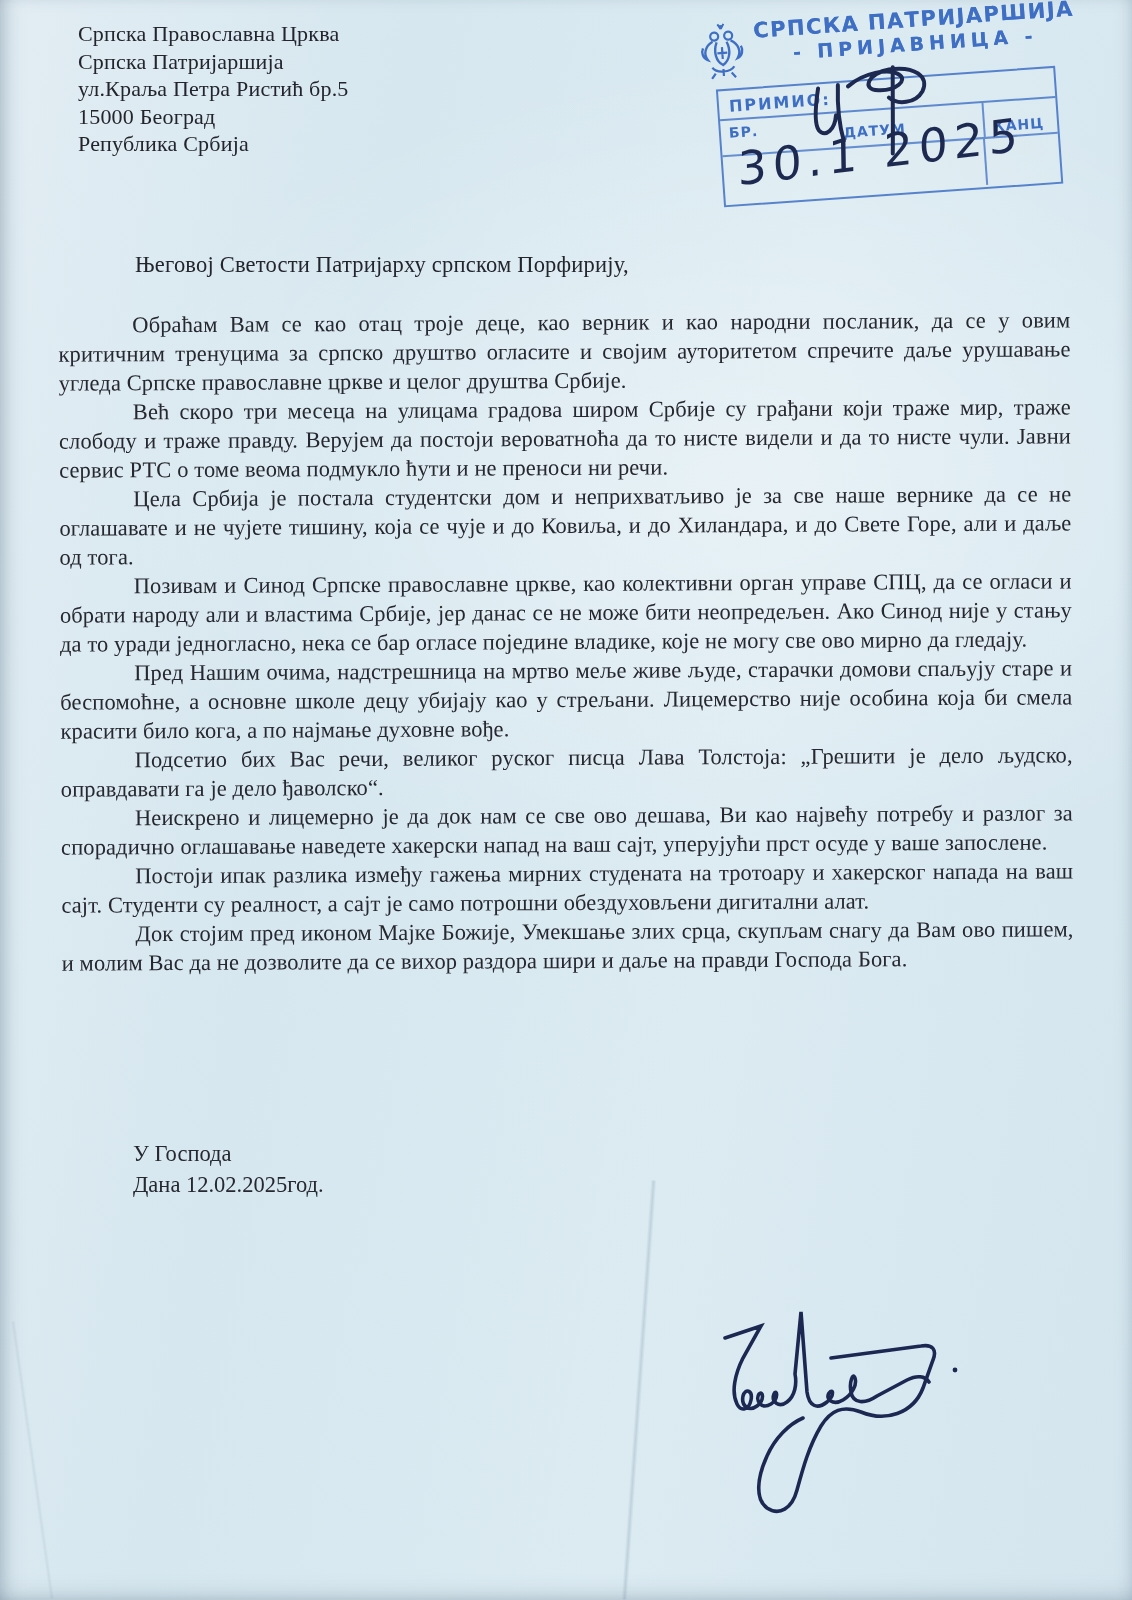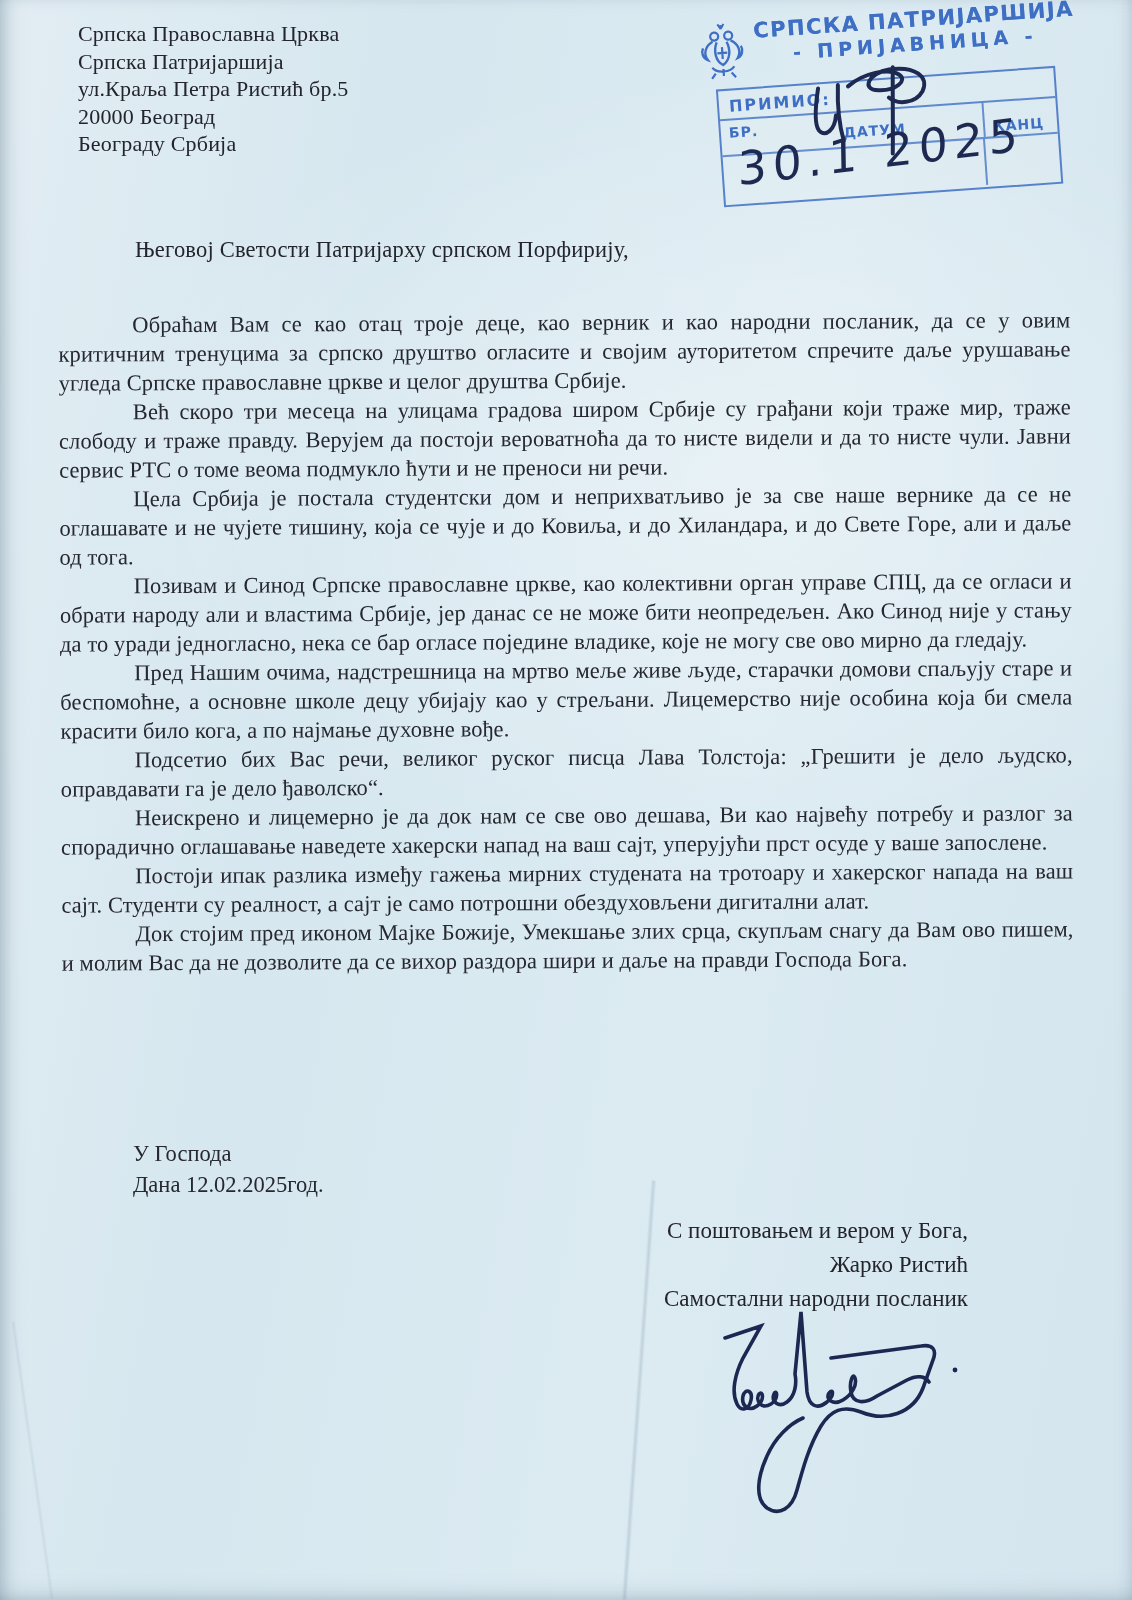--- a/index.html
+++ b/index.html
@@ -104,7 +104,7 @@
     <div>Српска Православна Црква</div>
     <div>Српска Патријаршија</div>
     <div>ул.Краља Петра Ристић бр.5</div>
-    <div>20000 Београд</div>
+    <div>15000 Београд</div>
     <div>Београду Србија</div>
   </div>
 

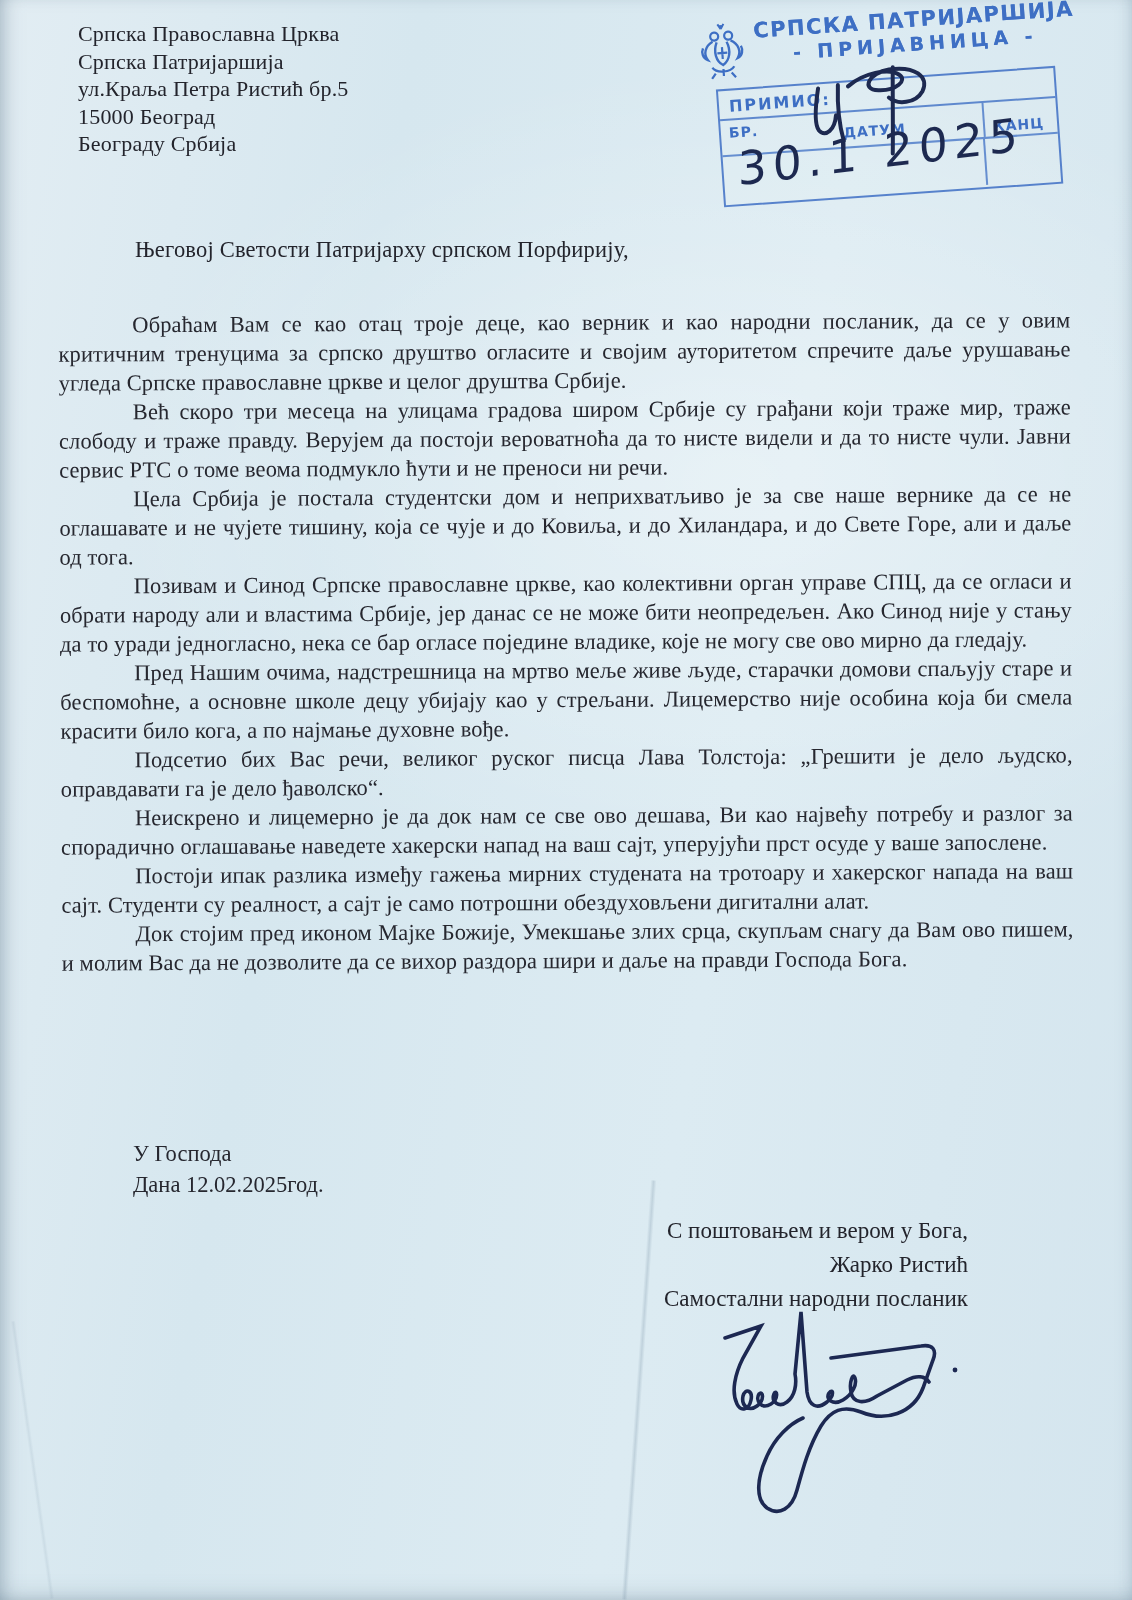--- a/index.html
+++ b/index.html
@@ -105,7 +105,7 @@
     <div>Српска Патријаршија</div>
     <div>ул.Краља Петра Ристић бр.5</div>
     <div>15000 Београд</div>
-    <div>Београду Србија</div>
+    <div>Република Србија</div>
   </div>
 
   <div class="stamp">

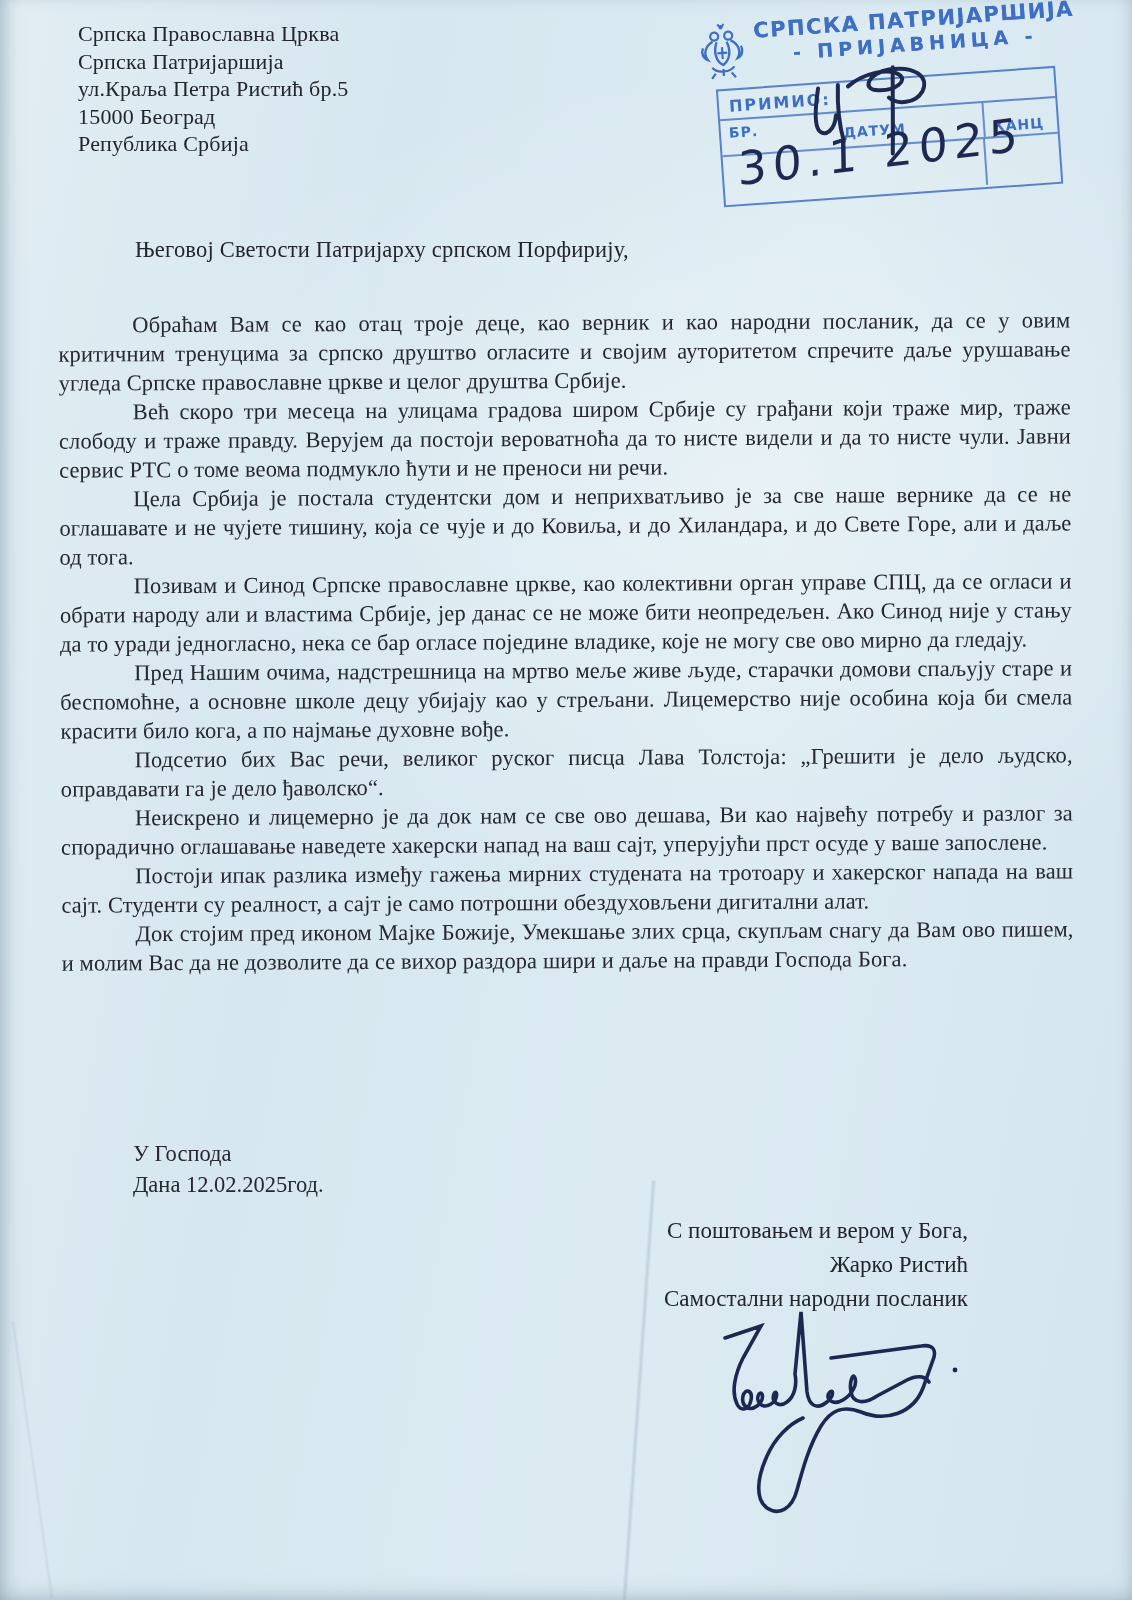--- a/index.html
+++ b/index.html
@@ -69,7 +69,7 @@
 
   
   .salutation{
-    position:absolute;left:135px;top:237px;
+    position:absolute;left:135px;top:252px;
     font-size:22.5px;color:#23242c;letter-spacing:.2px;
   }
   .bodytext{

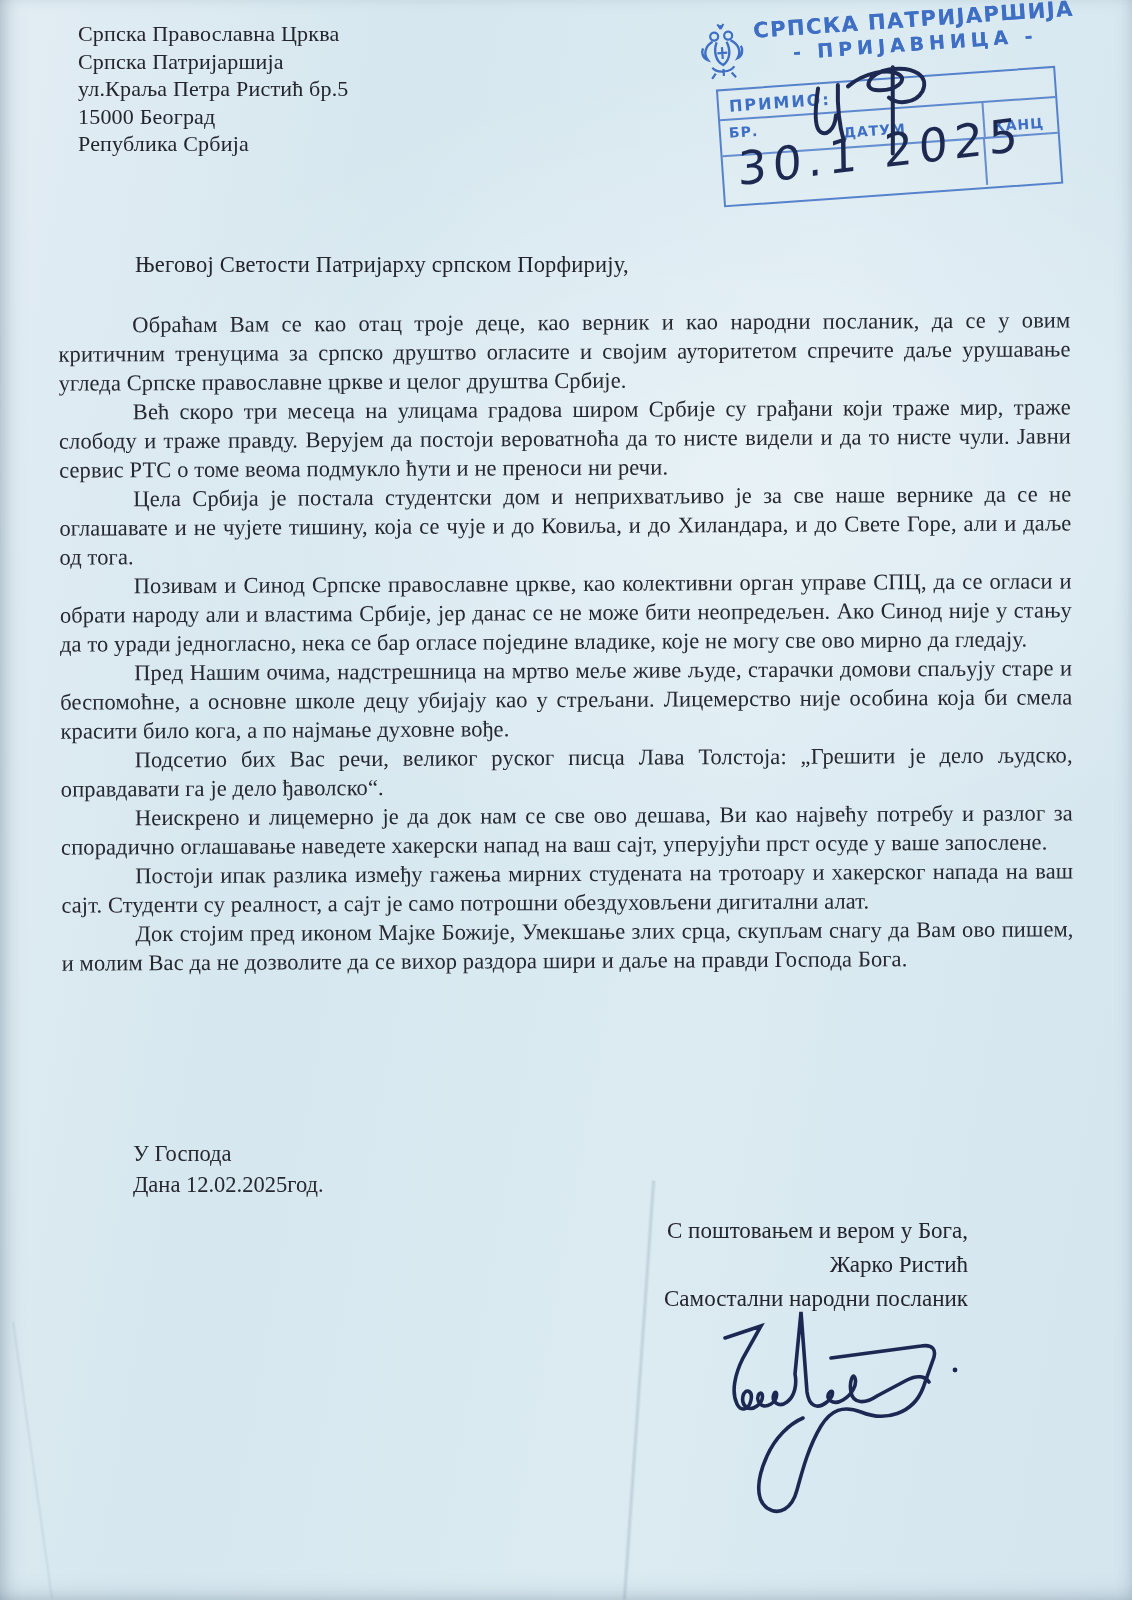--- a/index.html
+++ b/index.html
@@ -164,11 +164,6 @@
     <div>Дана 12.02.2025год.</div>
   </div>
 
-  <div class="closing">
-    <div>С поштовањем и вером у Бога,</div>
-    <div>Жарко Ристић</div>
-    <div class="signer-title">Самостални народни посланик</div>
-  </div>
 
   <svg class="signature" width="320" height="240" viewBox="0 0 320 240" fill="none" stroke="#1c2852" stroke-width="3.6" stroke-linecap="round">
     <path d="M70 42 L106 30 L88 62 C80 78 76 96 82 108 C86 116 94 114 96 104 C98 94 90 92 88 100 C86 110 94 116 102 110 C110 104 108 94 104 98 C100 104 106 114 116 108 C124 103 122 92 119 98 C116 106 124 112 132 106 C140 100 142 88 140 78 L146 16 L152 96 C154 110 162 114 172 106 C180 99 178 92 174 97 C170 103 178 110 188 104 C198 98 202 88 200 82 C198 76 194 86 196 96 C198 108 210 108 222 100 L252 84 C262 79 270 80 274 86"></path>

